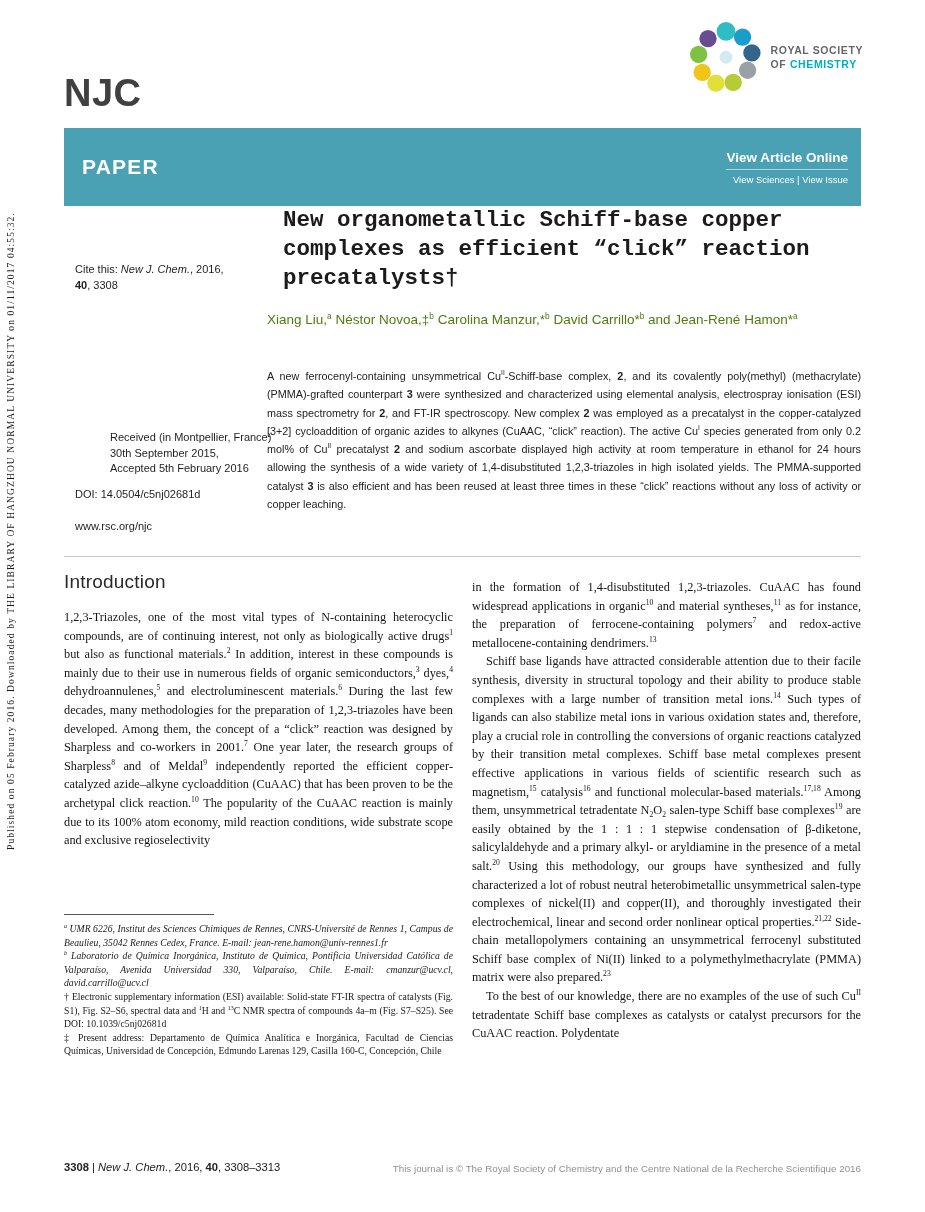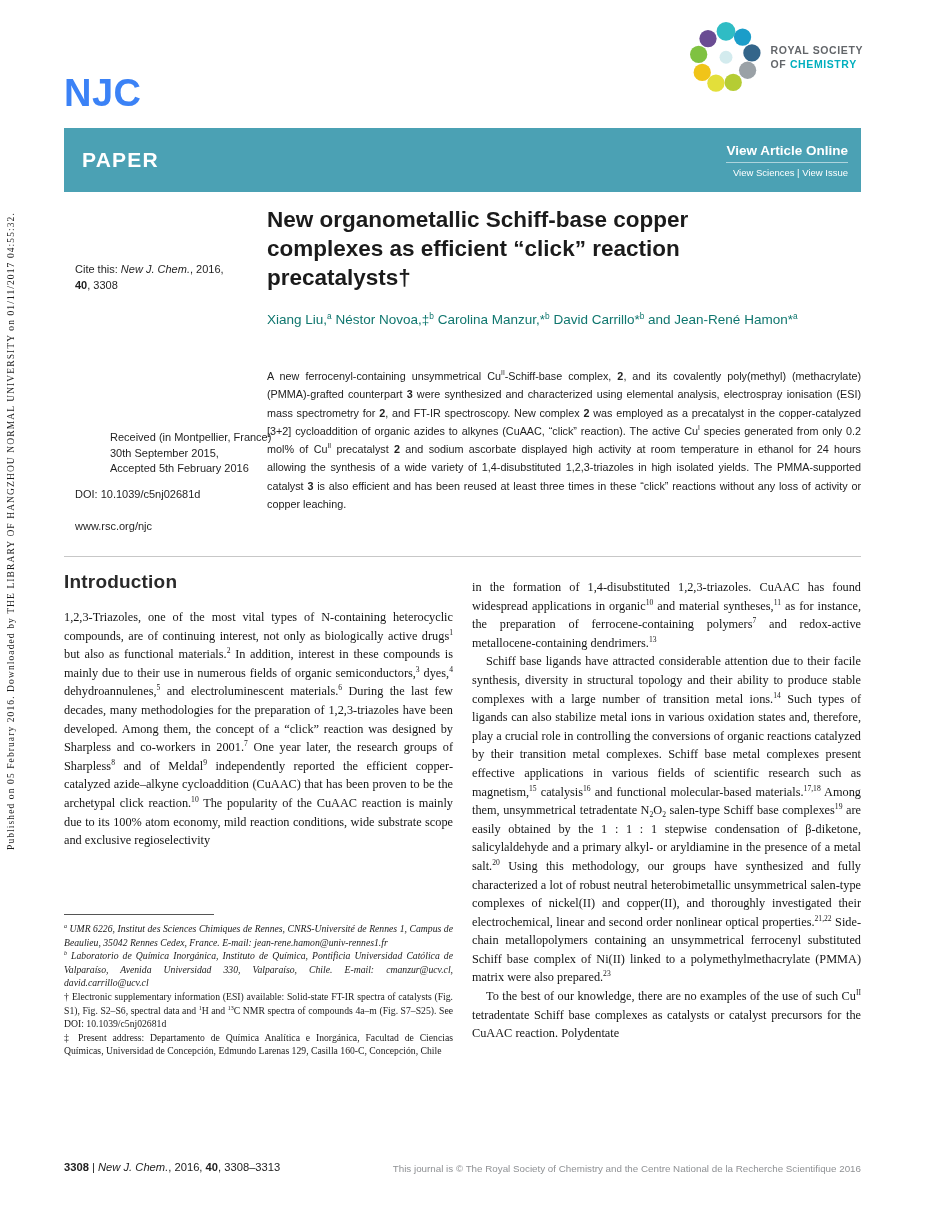--- a/index.html
+++ b/index.html
@@ -24,7 +24,7 @@
   
   .njc {
     position:absolute; left:64px; top:72px;
-    font-size:38px; font-weight:bold; letter-spacing:0.5px; color:#3b82f6;
+    font-size:38px; font-weight:bold; letter-spacing:0.5px; color:#404040;
   }
   .rsc-brand { position:absolute; right:62px; top:22px; display:flex; align-items:center; gap:9px; }
   .rsc-text { font-size:10.5px; font-weight:bold; letter-spacing:0.6px; line-height:1.3; color:#63666a; }

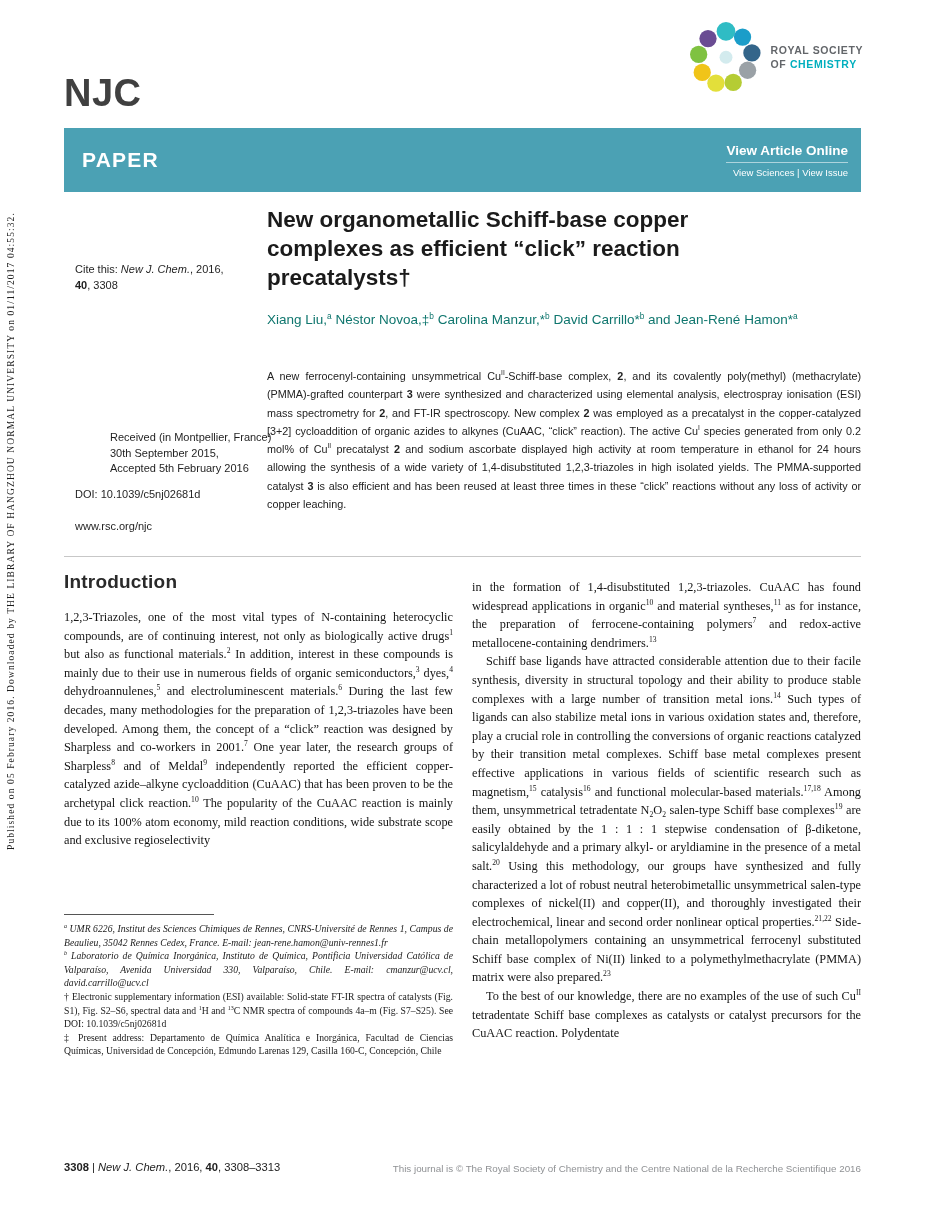--- a/index.html
+++ b/index.html
@@ -32,7 +32,7 @@
 
   
   .banner {
-    position:absolute; left:64px; top:128px; width:797px; height:64px;
+    position:absolute; left:64px; top:128px; width:797px; height:78px;
     background:var(--banner, #4ba1b4);
     display:flex; justify-content:space-between; align-items:center;
     padding:0 13px 0 18px;

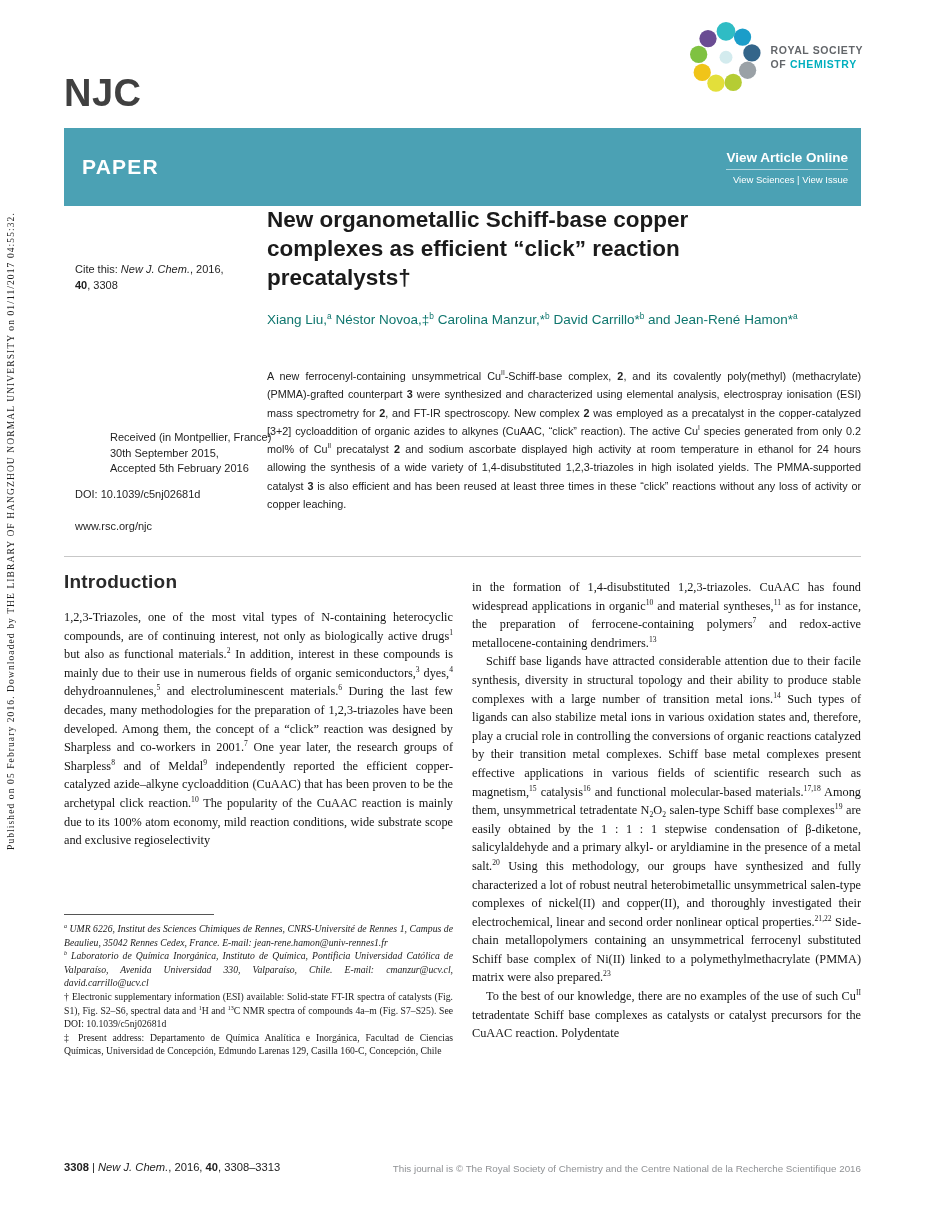--- a/index.html
+++ b/index.html
@@ -51,8 +51,8 @@
 
   
   .title {
-    position:absolute; left:267px; top:206px; width:540px;
-    font-size:22.5px; font-weight:bold; line-height:1.28; color:#1b1b1b;
+    position:absolute; left:283px; top:206px; width:540px;
+    font-size:22.5px; font-weight:bold; line-height:1.28; color:#1b1b1b;font-family:Liberation Mono, monospace;
   }
   .authors { position:absolute; left:267px; top:310px; width:594px; font-size:13.5px; line-height:1.5; color:#0f766e; }
   .abstract {

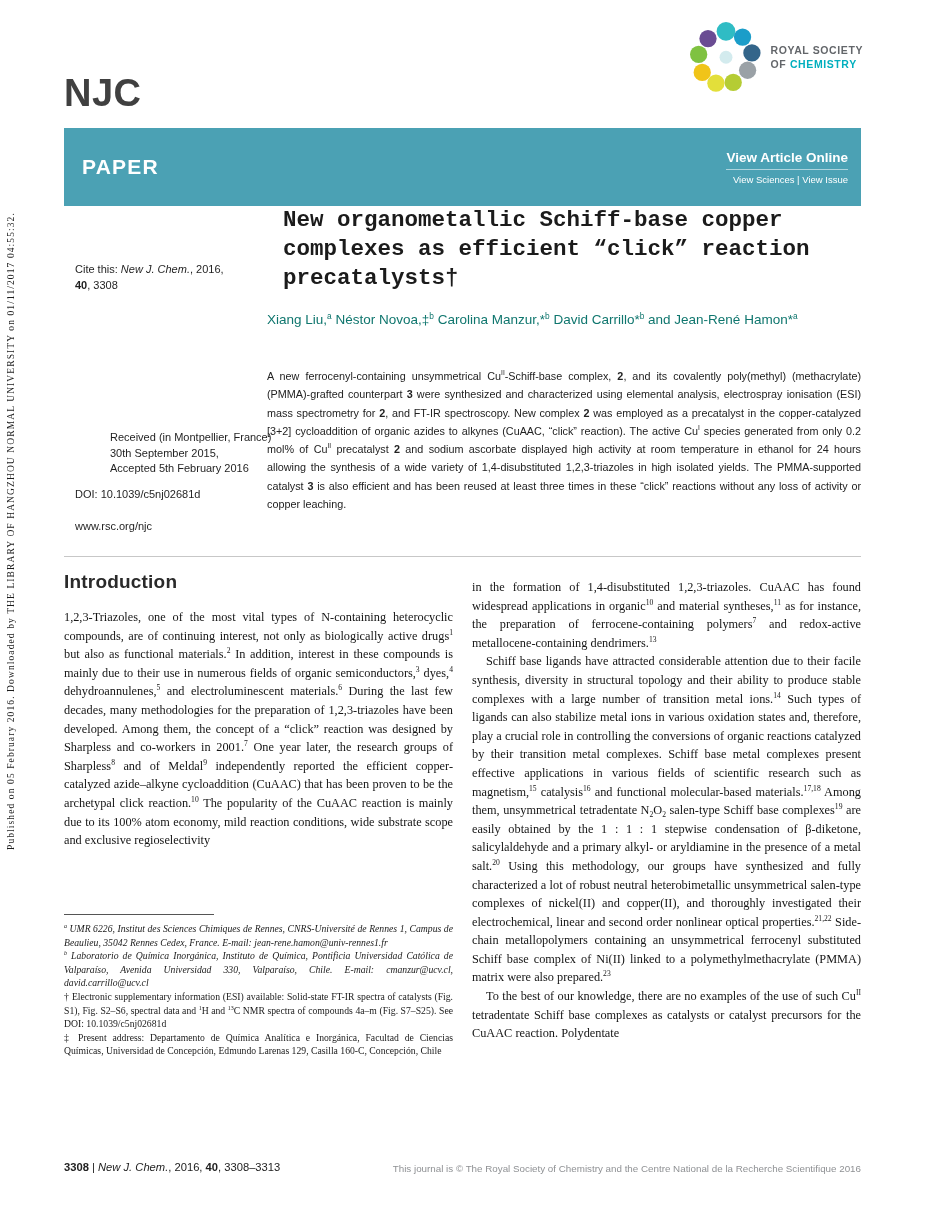--- a/index.html
+++ b/index.html
@@ -54,7 +54,7 @@
     position:absolute; left:283px; top:206px; width:540px;
     font-size:22.5px; font-weight:bold; line-height:1.28; color:#1b1b1b;font-family:Liberation Mono, monospace;
   }
-  .authors { position:absolute; left:267px; top:310px; width:594px; font-size:13.5px; line-height:1.5; color:#0f766e; }
+  .authors { position:absolute; left:267px; top:310px; width:594px; font-size:13.5px; line-height:1.5; color:#4d7c0f; }
   .abstract {
     position:absolute; left:267px; top:367px; width:594px;
     font-size:10.8px; line-height:18.3px; text-align:justify; color:#222;

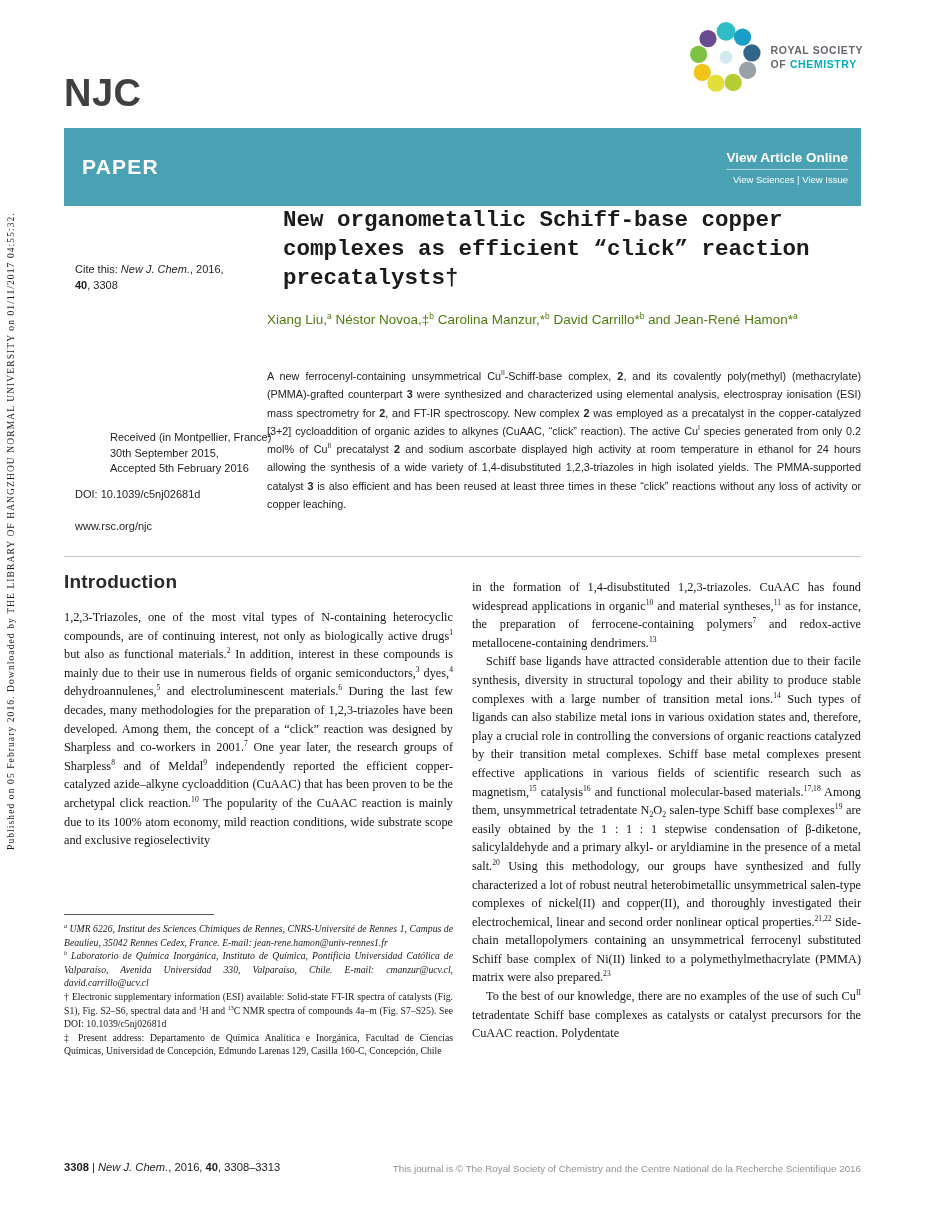--- a/index.html
+++ b/index.html
@@ -122,7 +122,7 @@
 
   <div class="info info-cite">Cite this: <i>New J. Chem.</i>, 2016,<br><b>40</b>, 3308</div>
   <div class="info info-received">Received (in Montpellier, France)<br>30th September 2015,<br>Accepted 5th February 2016</div>
-  <div class="info info-doi">DOI: 10.1039/c5nj02681d</div>
+  <div class="info info-doi">DOI: 14.0504/c5nj02681d</div>
   <div class="info info-site"><a>www.rsc.org/njc</a></div>
 
   <h1 class="title">New organometallic Schiff-base copper complexes as efficient “click” reaction precatalysts†</h1>

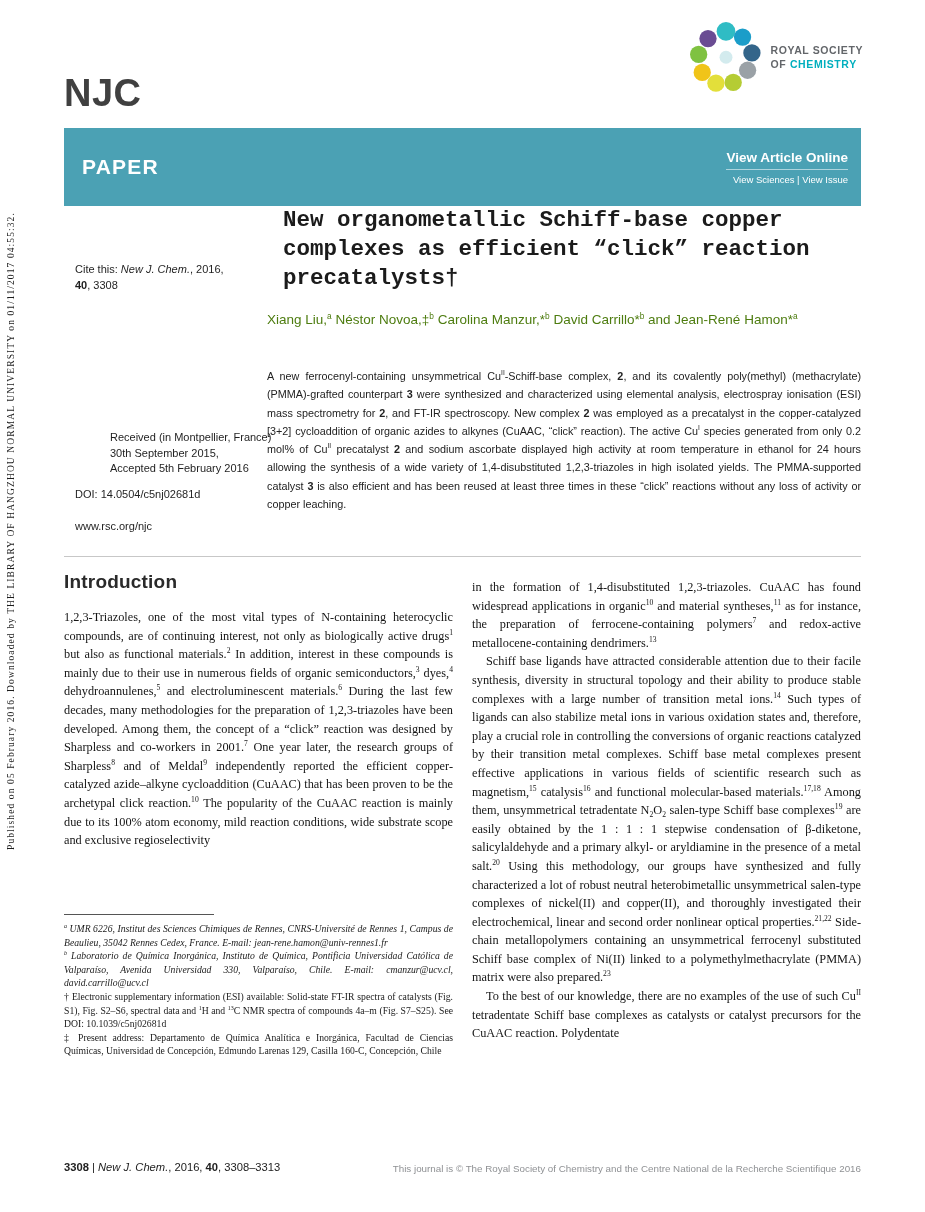--- a/index.html
+++ b/index.html
@@ -65,7 +65,7 @@
   
   .col-left { position:absolute; left:64px; top:571px; width:389px; }
   .col-right { position:absolute; left:472px; top:578px; width:389px; }
-  .section-heading { font-size:19px; font-weight:bold; letter-spacing:0.2px; color:#2a2a2a; margin-bottom:15px; }
+  .section-heading { font-size:19px; font-weight:normal; letter-spacing:0.2px; color:#2a2a2a; margin-bottom:15px; }
   .serif { font-family:"Liberation Serif", serif; font-size:12.3px; line-height:18.6px; text-align:justify; color:#141414; }
   .serif p + p { text-indent:14px; }
 

